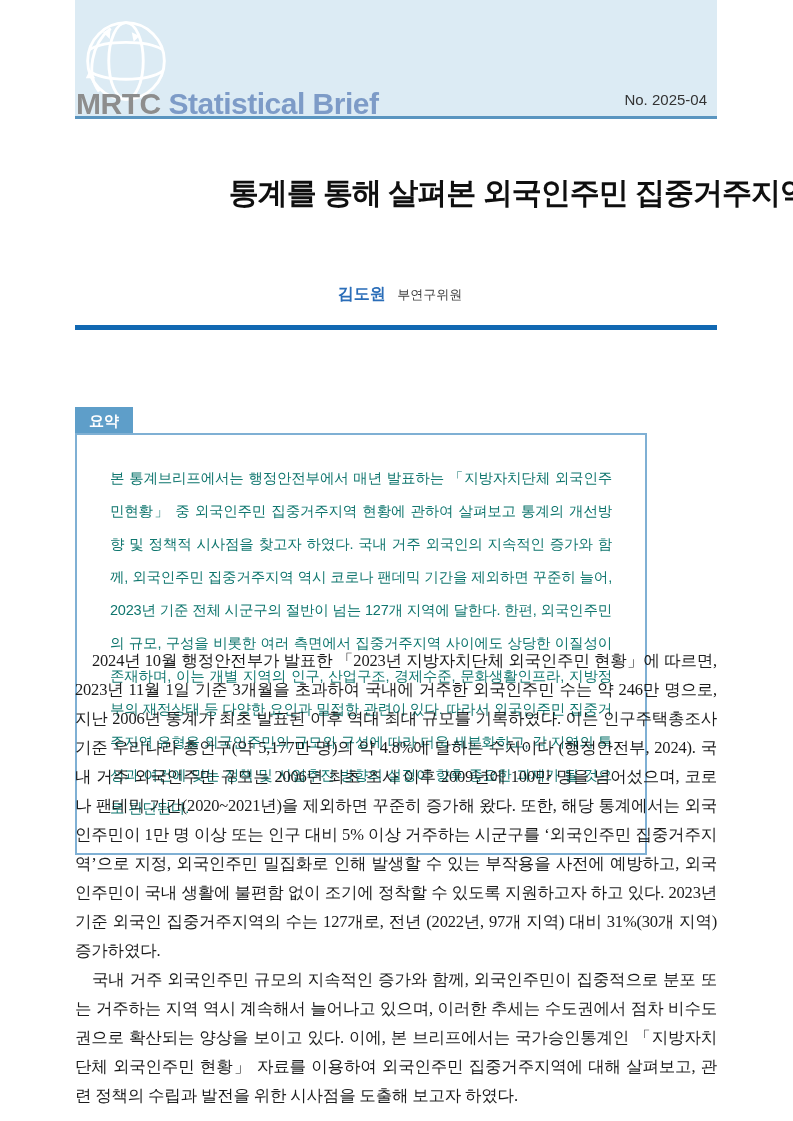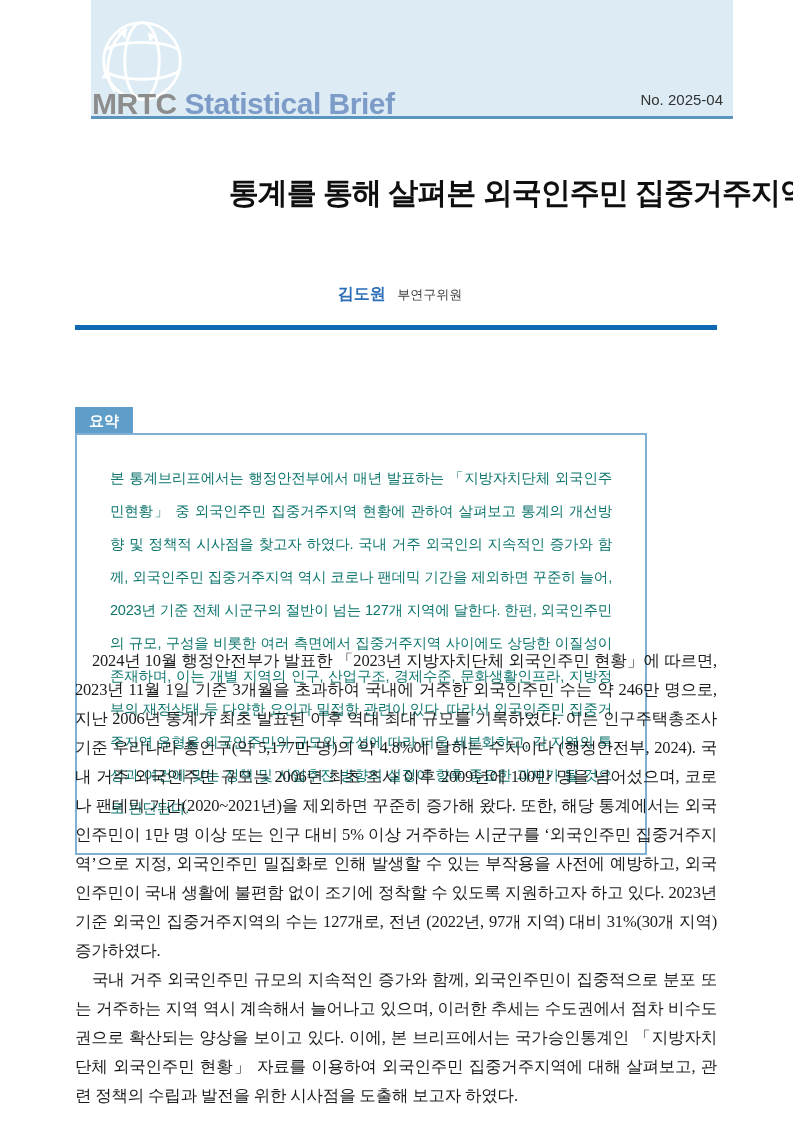--- a/index.html
+++ b/index.html
@@ -24,7 +24,7 @@
   }
   
   .band{
-    position:absolute;left:91px;top:0;
+    position:absolute;left:75px;top:0;
     width:642px;height:119px;
     background:var(--header-background);
     border-bottom:3px solid var(--header-rule);

